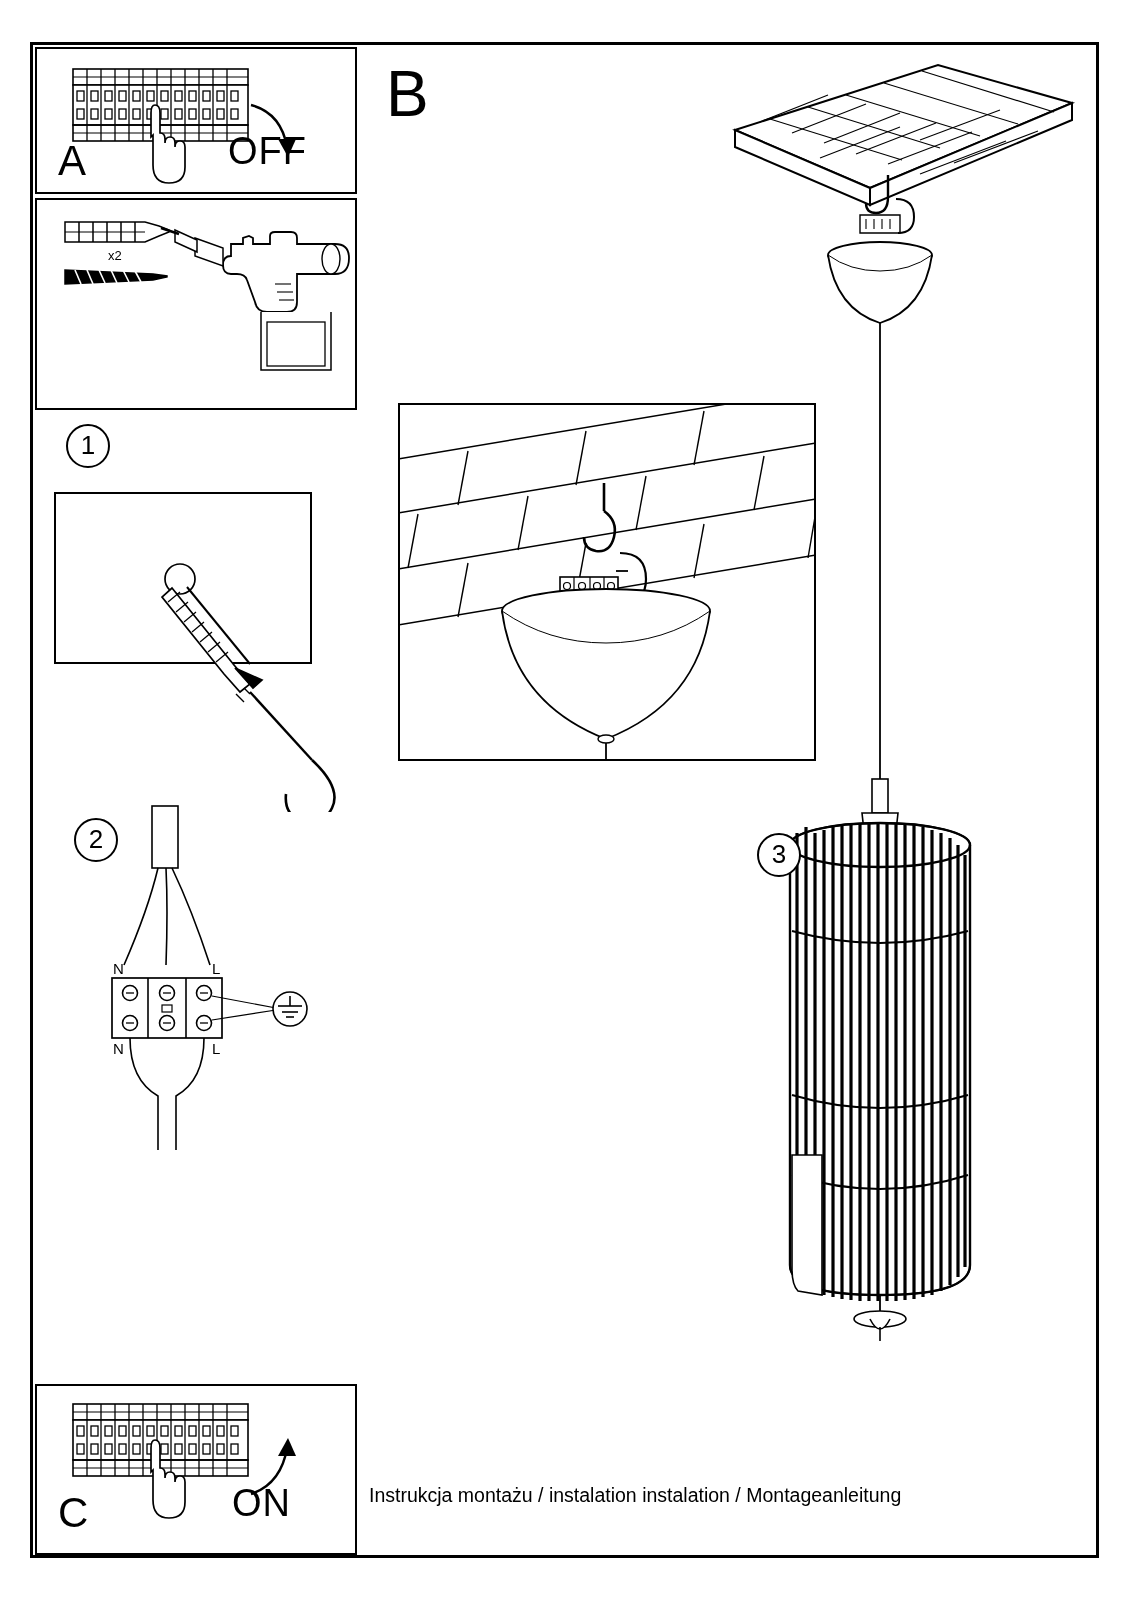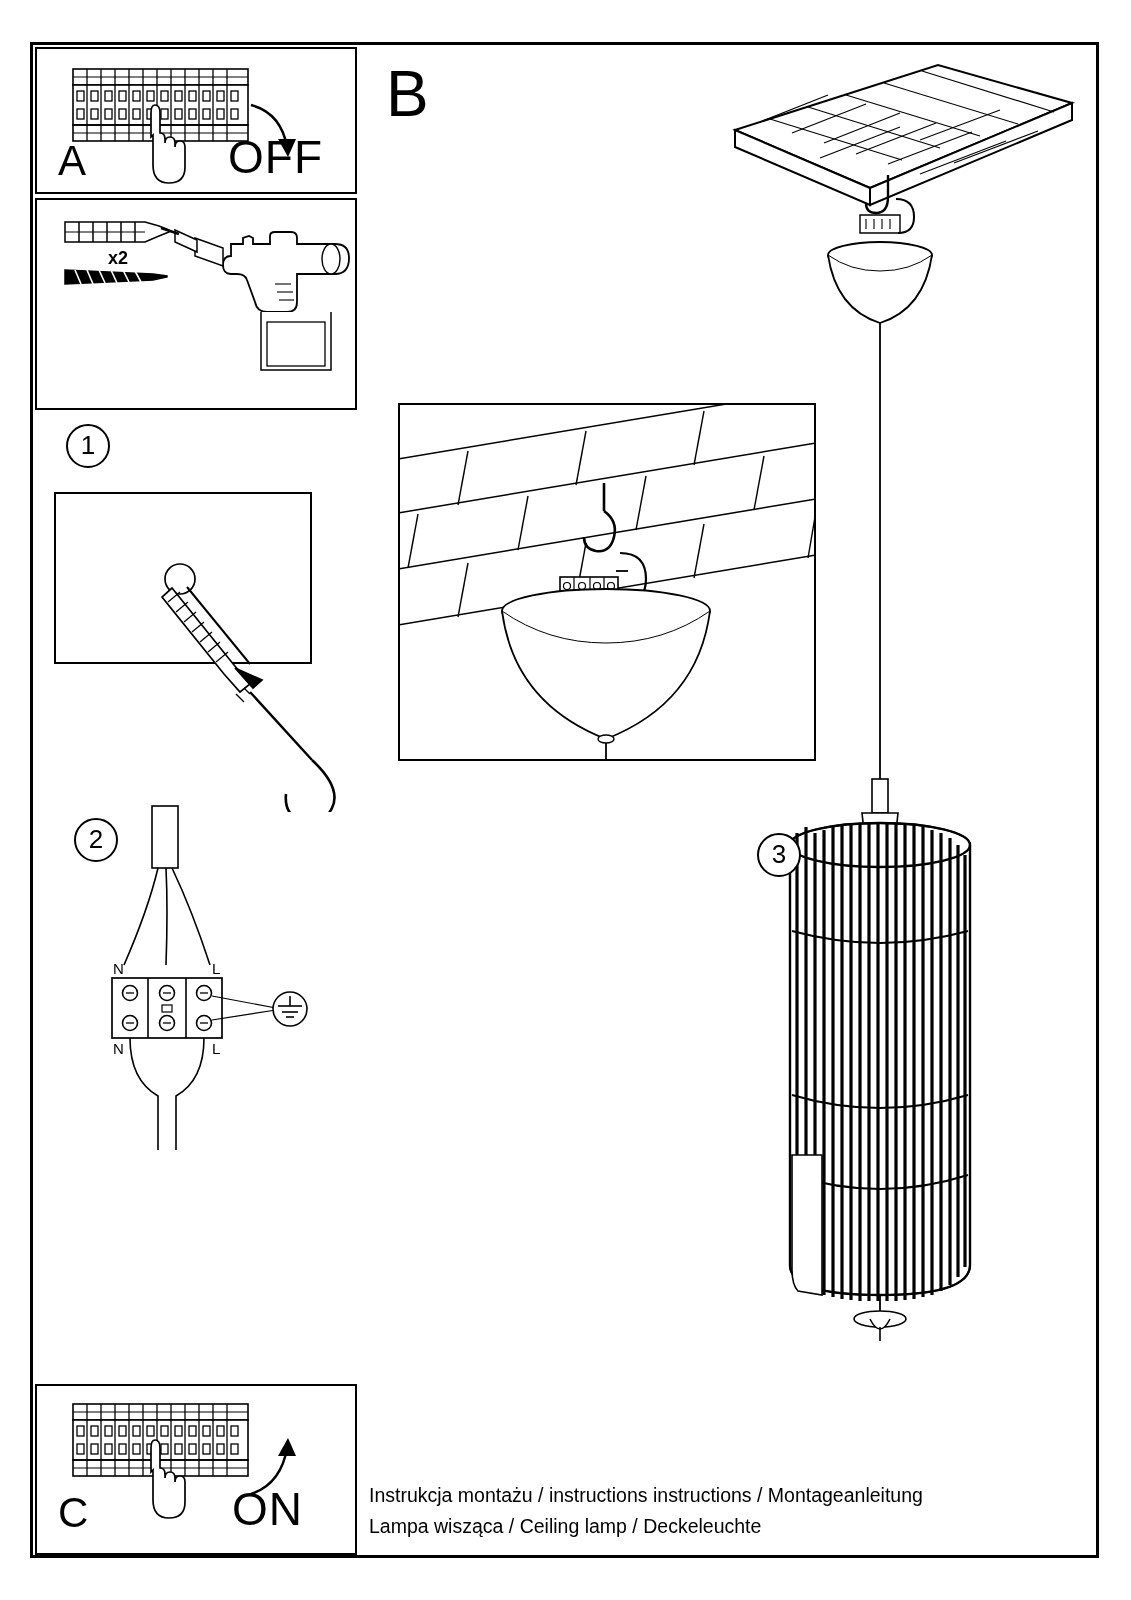--- a/index.html
+++ b/index.html
@@ -48,7 +48,7 @@
   }
   .word {
     position: absolute;
-    font-size: 46px;
+    font-size: 38px;
     font-family: "Liberation Sans", sans-serif;
     letter-spacing: 1px;
   }

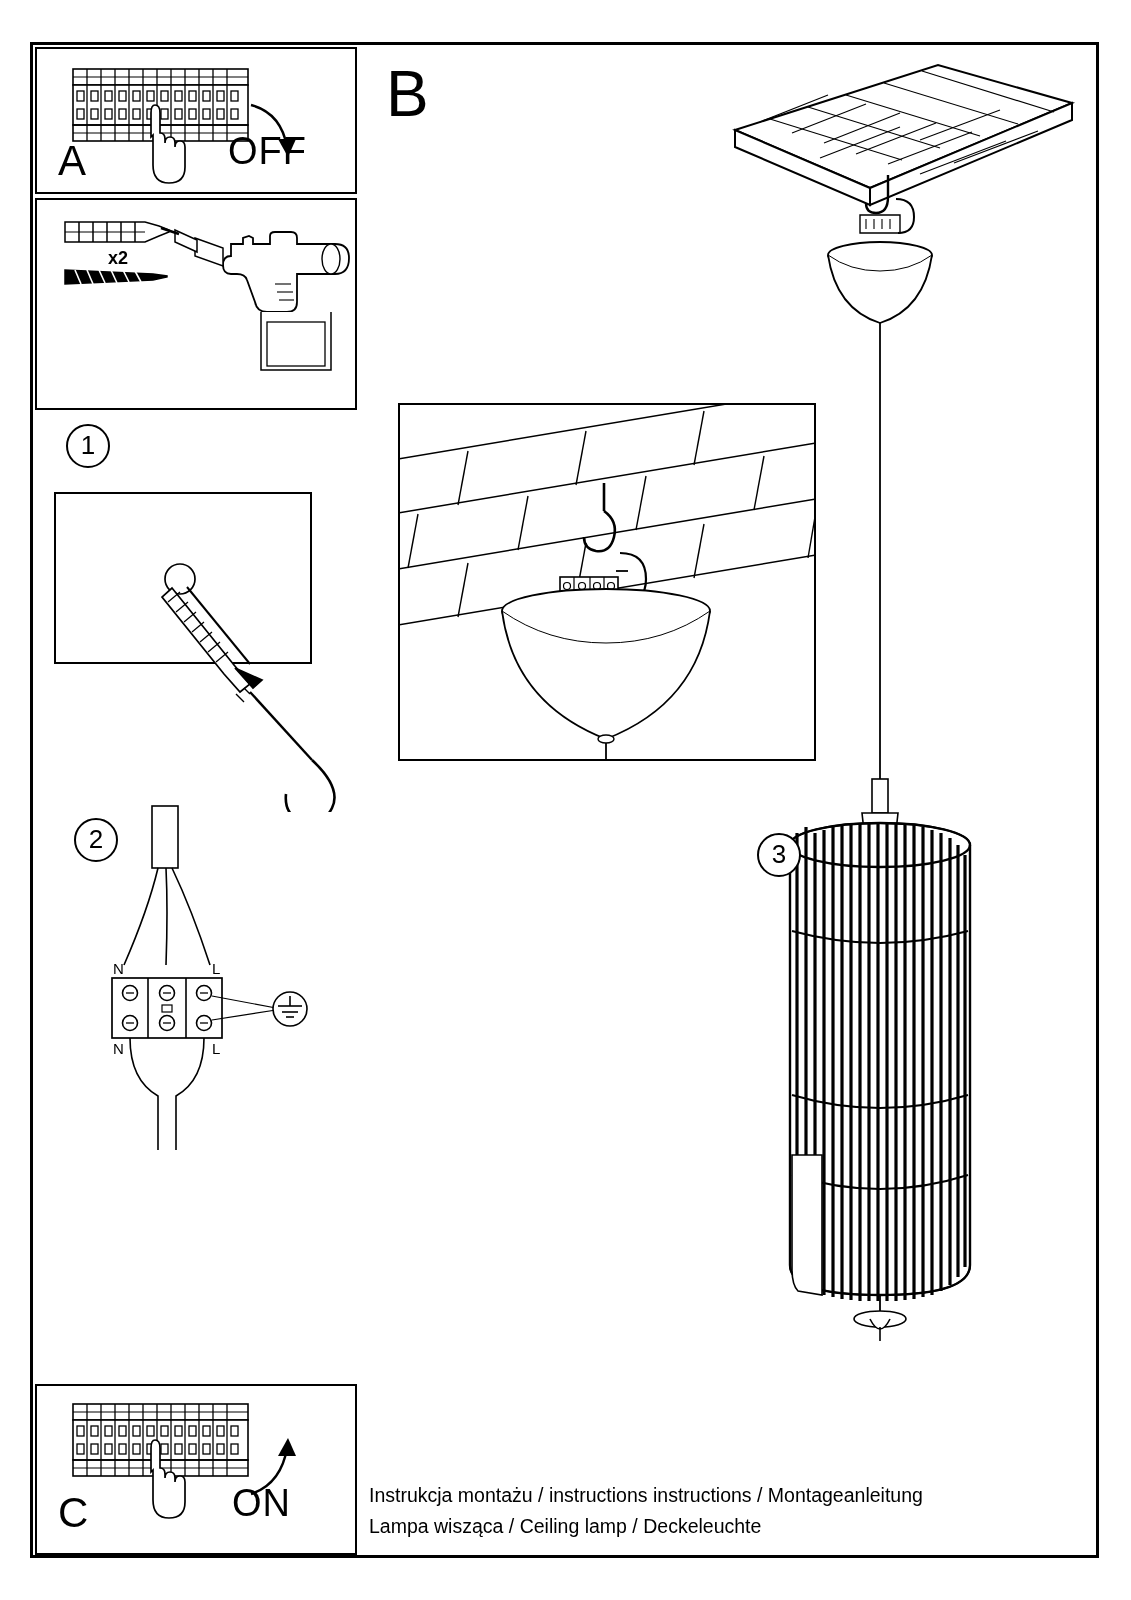--- a/index.html
+++ b/index.html
@@ -78,9 +78,8 @@
   }
   .x2 {
     position: absolute;
-    font-size: 18px;
-    font-family: "Liberation Sans", sans-serif;
-    font-weight: bold;
+    font-size: 13px;
+    font-family: "Liberation Sans", sans-serif;
   }
   svg { display: block; }
   .svgabs { position: absolute; }

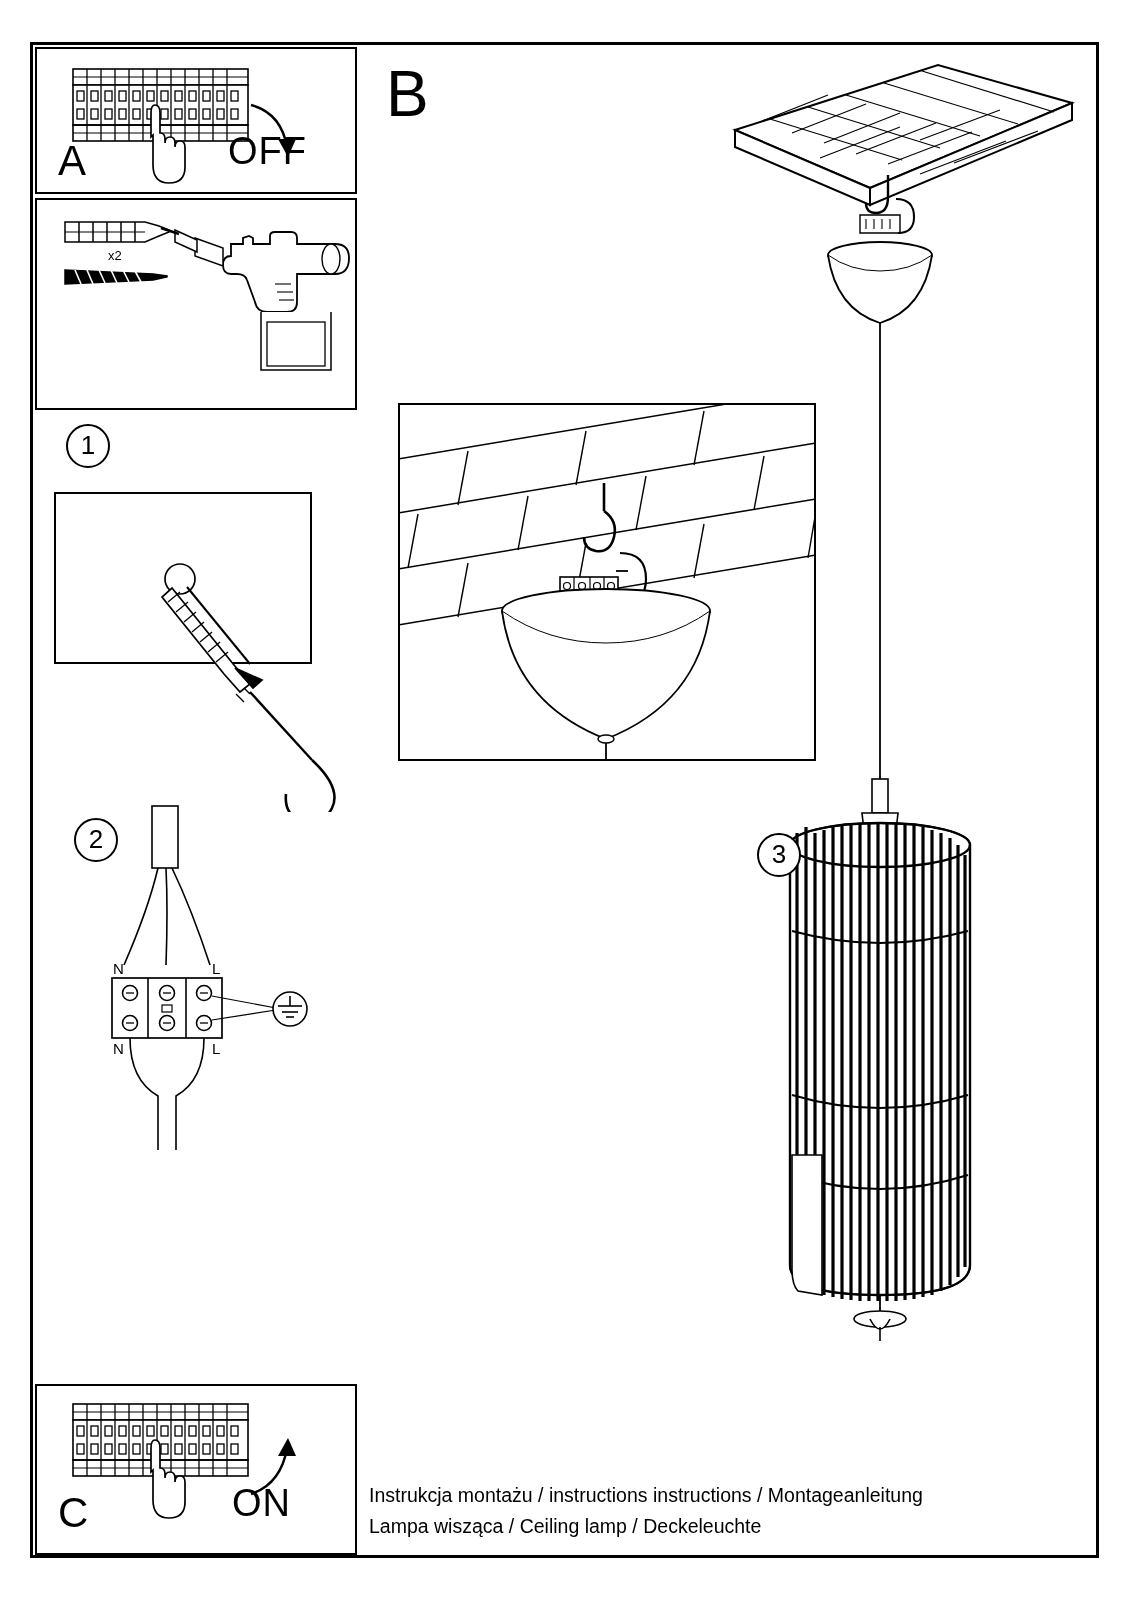--- a/index.html
+++ b/index.html
@@ -467,7 +467,7 @@
 
   <div class="circle-num" style="left:757px; top:833px;">3</div>
 
-  <div class="caption" style="left:369px; top:1484px;">Instrukcja montażu / instructions instructions / Montageanleitung</div>
+  <div class="caption" style="left:369px; top:1484px;">Instrukcja montażu / instalation instalation / Montageanleitung</div>
   <div class="caption" style="left:369px; top:1515px;">Lampa wisząca / Ceiling lamp / Deckeleuchte</div>
 
 </div>

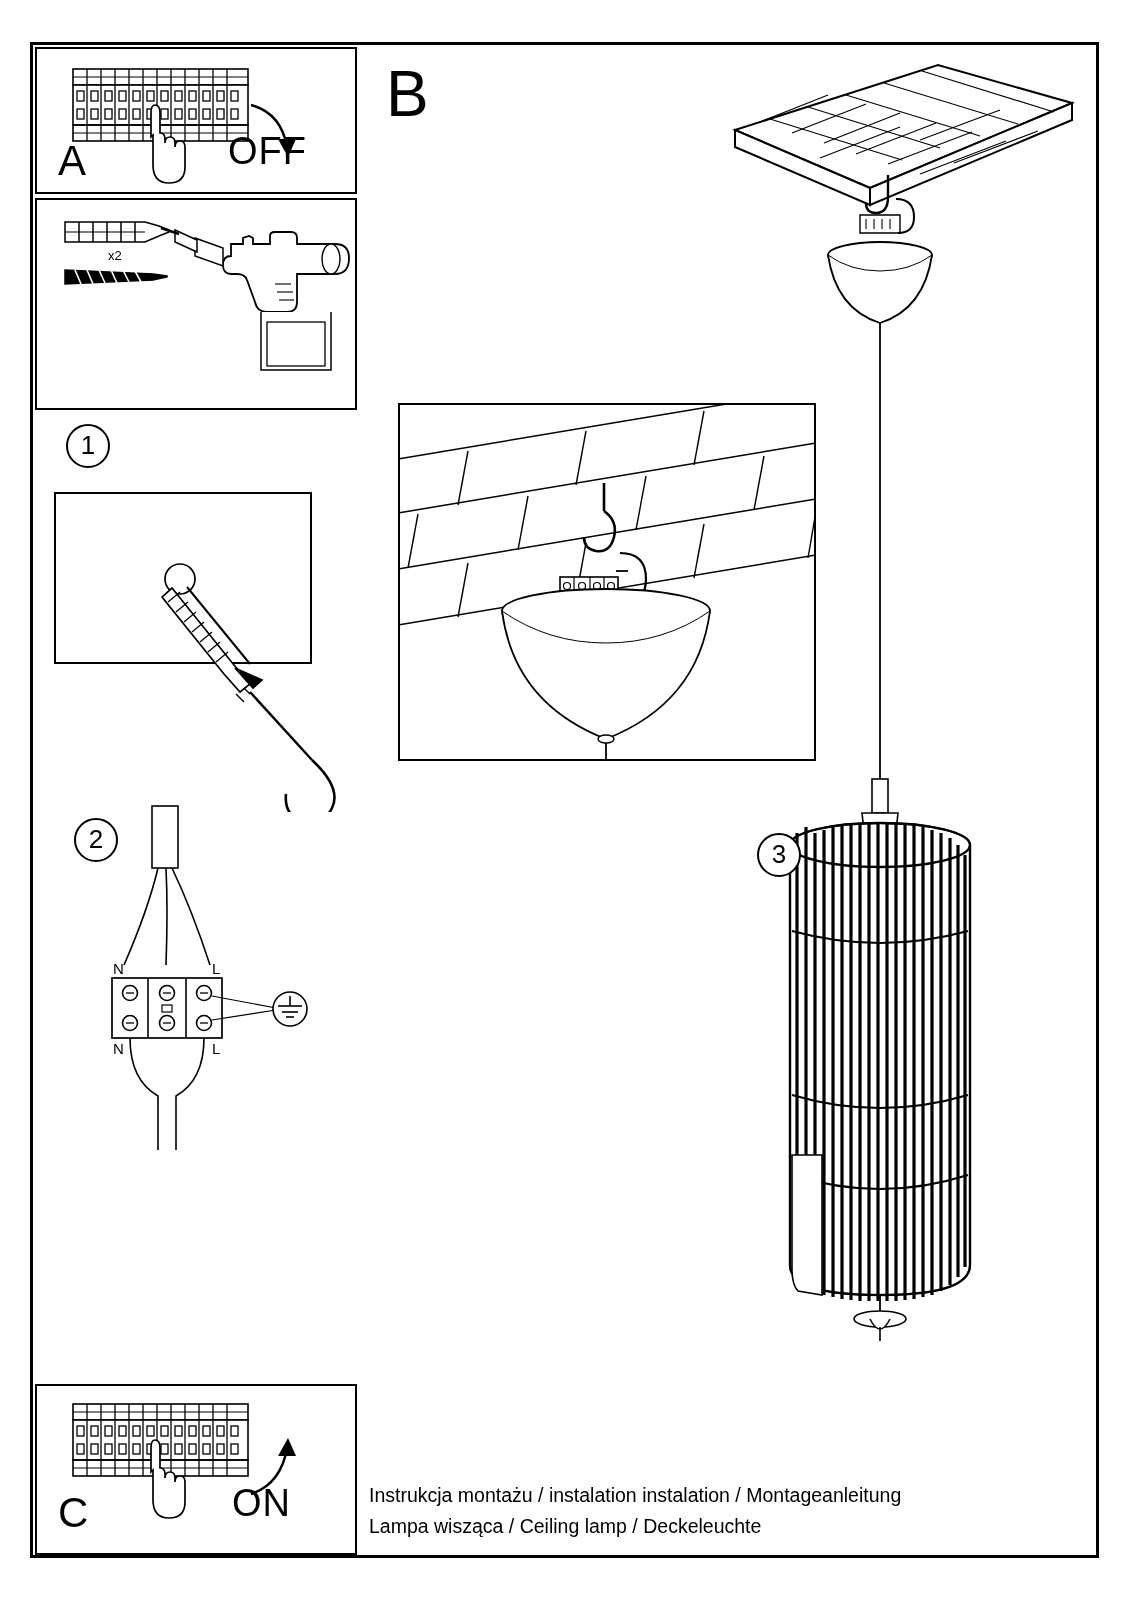--- a/index.html
+++ b/index.html
@@ -468,7 +468,6 @@
   <div class="circle-num" style="left:757px; top:833px;">3</div>
 
   <div class="caption" style="left:369px; top:1484px;">Instrukcja montażu / instalation instalation / Montageanleitung</div>
-  <div class="caption" style="left:369px; top:1515px;">Lampa wisząca / Ceiling lamp / Deckeleuchte</div>
 
 </div>
 

